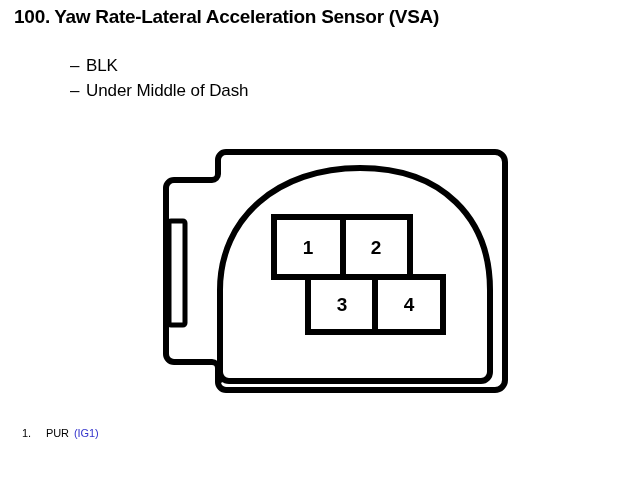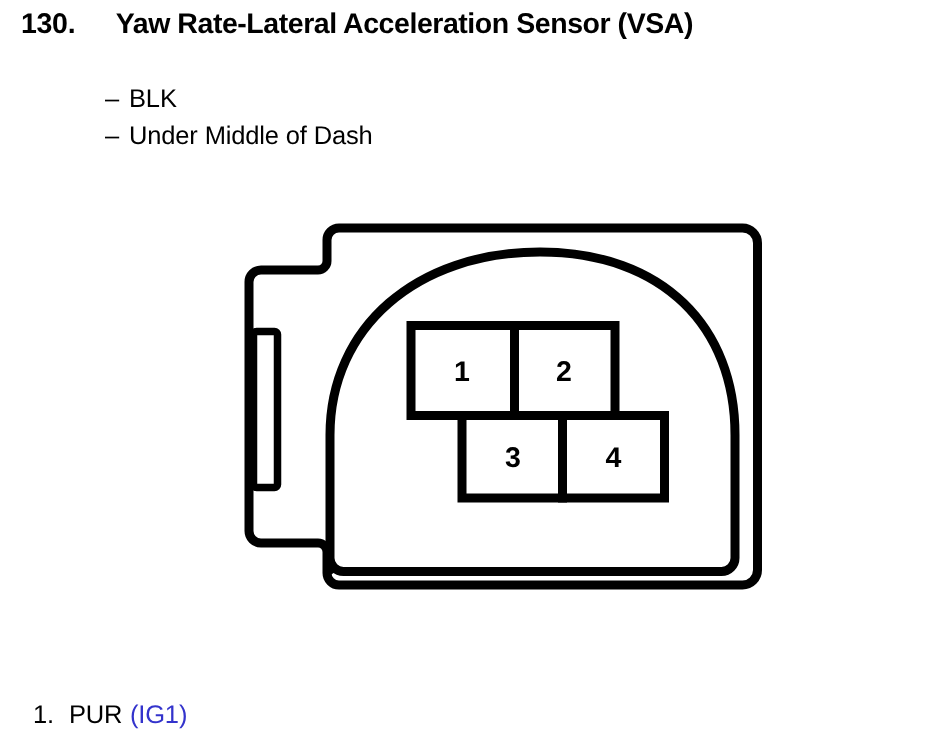--- a/index.html
+++ b/index.html
@@ -119,7 +119,7 @@
 
 <div id="header">
   <div id="title-row">
-    <span class="title-number">130.</span><span class="title-text">Yaw Rate-Lateral Acceleration Sensor (VSA)</span>
+    <span class="title-number">100.</span><span class="title-text">Yaw Rate-Lateral Acceleration Sensor (VSA)</span>
   </div>
 
   <div id="bullet-list">

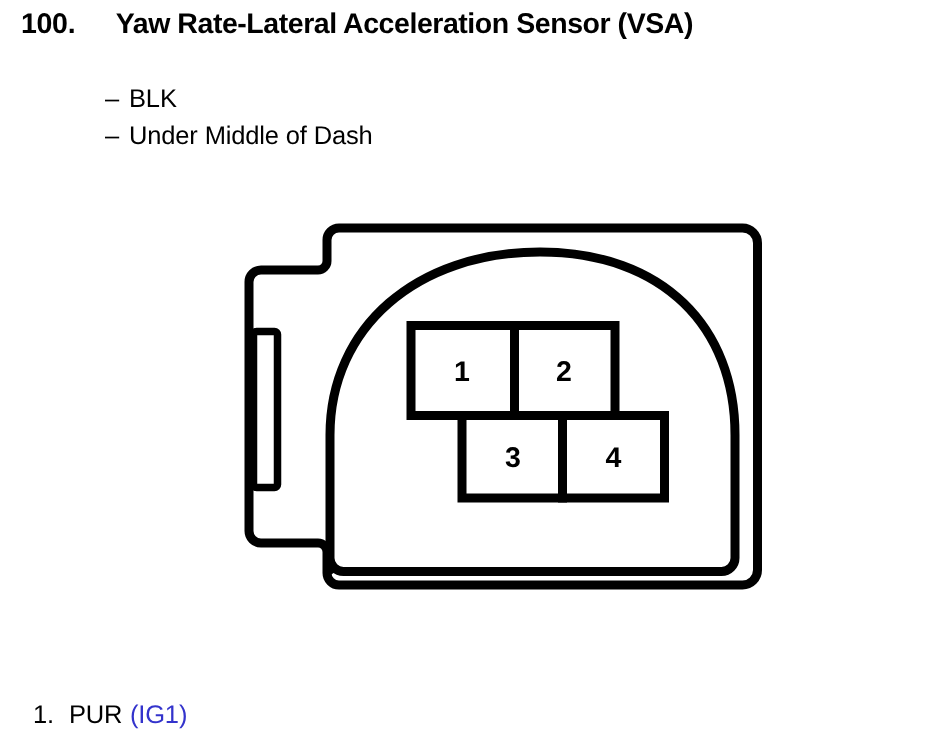--- a/index.html
+++ b/index.html
@@ -40,7 +40,7 @@
     display: inline-block;
     font-size: 19px;
     font-weight: bold;
-    margin-left: 27px;
+    margin-left: 4px;
     letter-spacing: -0.3px;
     text-align: right;
   }

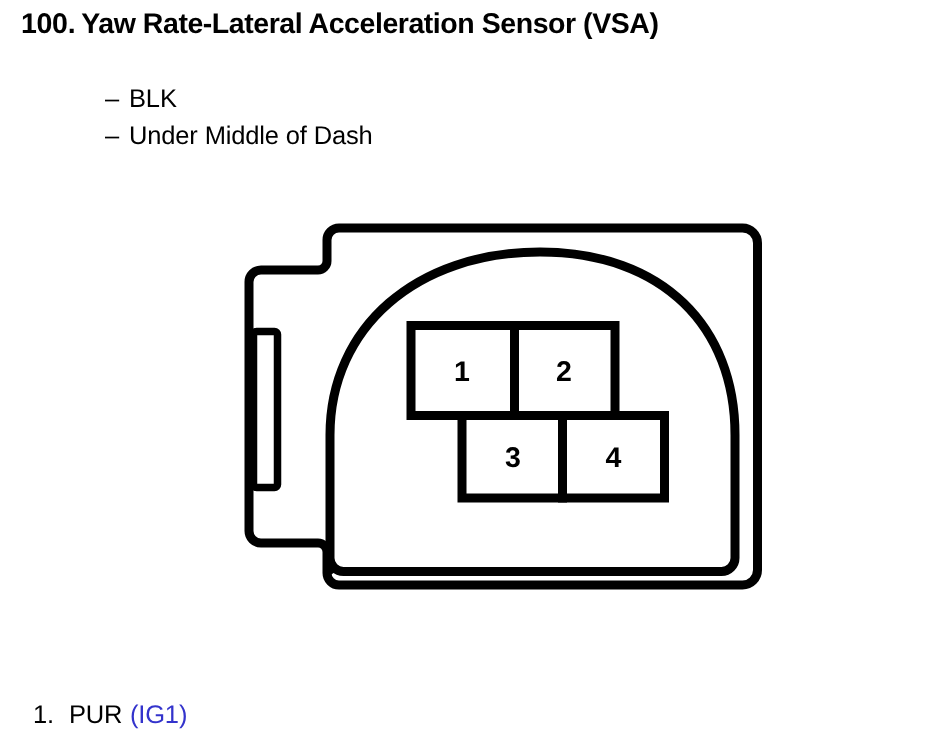--- a/index.html
+++ b/index.html
@@ -96,11 +96,10 @@
   #legend-col-right { left: 378px; }
 
   .legend-item {
-    font-size: 17px;
+    font-size: 11px;
     line-height: 27px;
     white-space: nowrap;
     letter-spacing: -0.1px;
-    margin-top: 43px;
   }
   .legend-idx {
     display: inline-block;

